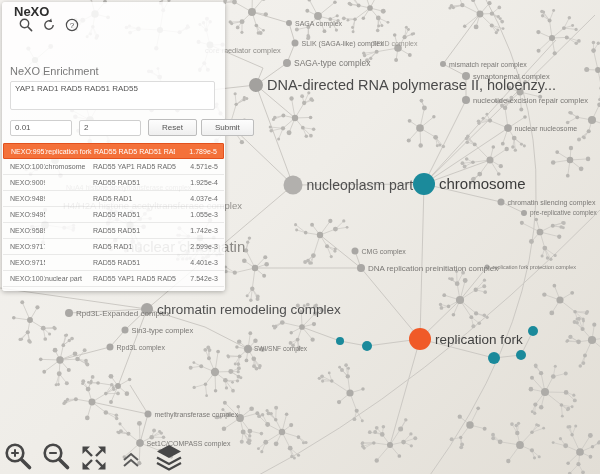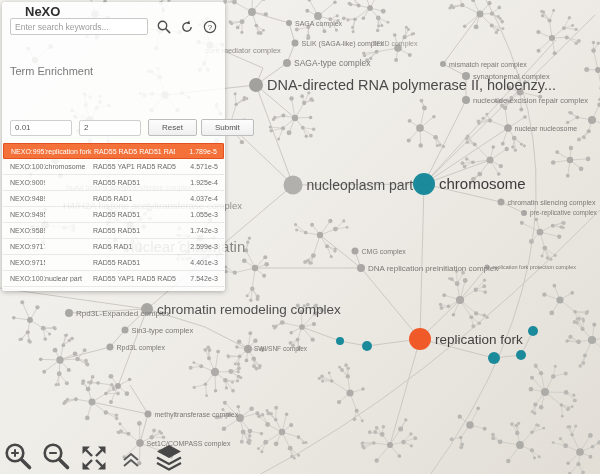--- a/index.html
+++ b/index.html
@@ -13,7 +13,7 @@
   .panel{position:absolute;left:2px;top:2px;width:223px;height:289px;
          background:rgba(255,255,255,0.84);border-radius:3px;
          box-shadow:0 1px 5px rgba(0,0,0,0.28);}
-  .panel-title{position:absolute;left:23px;top:2px;font-size:13px;font-weight:bold;color:#2e2e2e;}
+  .panel-title{position:absolute;left:12px;top:2px;font-size:13px;font-weight:bold;color:#2e2e2e;}
   .search-row{position:absolute;left:8px;top:16px;right:4px;display:flex;align-items:center;}
   .search-input{flex:0 0 138px;height:17px;border:1px solid #c9c9c9;border-radius:2px;
                 padding:1px 4px;font-size:8.5px;color:#444;background:#fff;outline:none;}

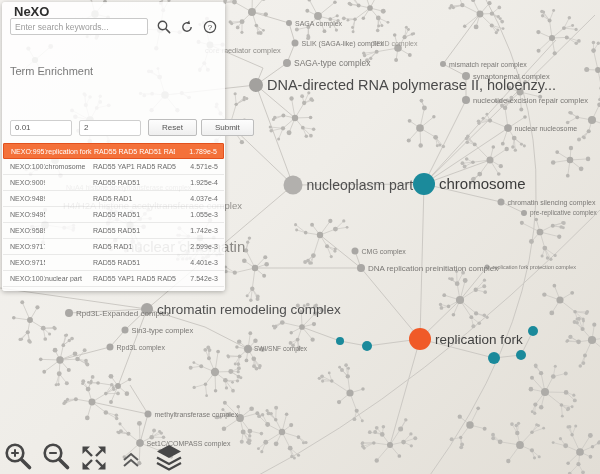--- a/index.html
+++ b/index.html
@@ -1625,7 +1625,6 @@
     <div class="panel-title">NeXO</div>
 
     <div class="search-row">
-      <input class="search-input" type="text" placeholder="Enter search keywords..." style="">
       <span class="mini-icon">
         <svg width="14" height="14" viewBox="0 0 14 14">
           <circle cx="5.5" cy="5.5" r="4.2" fill="none" stroke="#4d4d4d" stroke-width="1.4"></circle>

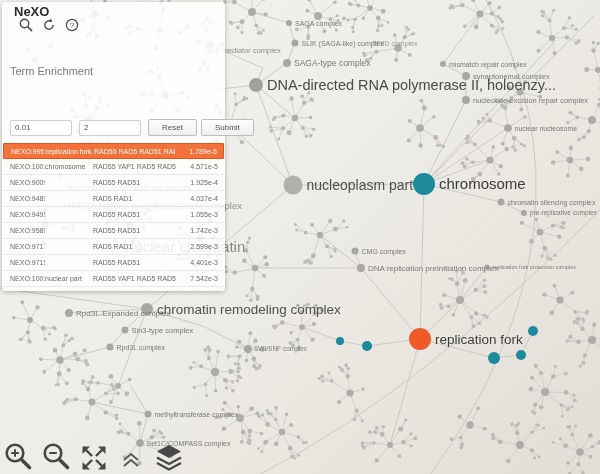--- a/index.html
+++ b/index.html
@@ -1646,7 +1646,7 @@
     </div>
 
 
-    <div class="te-heading">Term Enrichment</div>
+    <div class="te-heading">NeXO Enrichment</div>
 
 
     <div class="param-row">

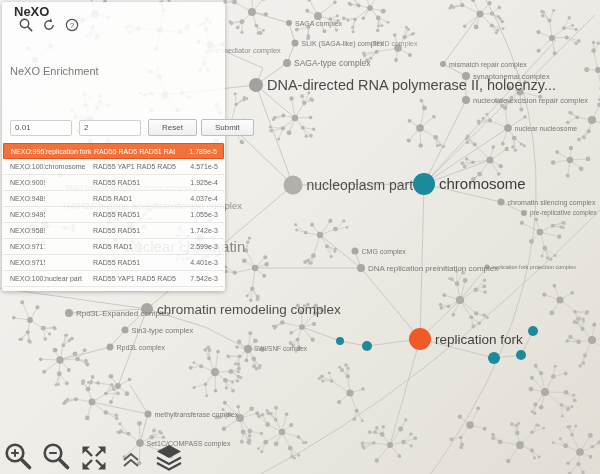--- a/index.html
+++ b/index.html
@@ -1648,6 +1648,7 @@
 
     <div class="te-heading">NeXO Enrichment</div>
 
+    <textarea class="gene-box" spellcheck="false" style="">YAP1 RAD1 RAD5 RAD51 RAD55</textarea>
 
     <div class="param-row">
       <input class="p-input" type="text" value="0.01" style="">

